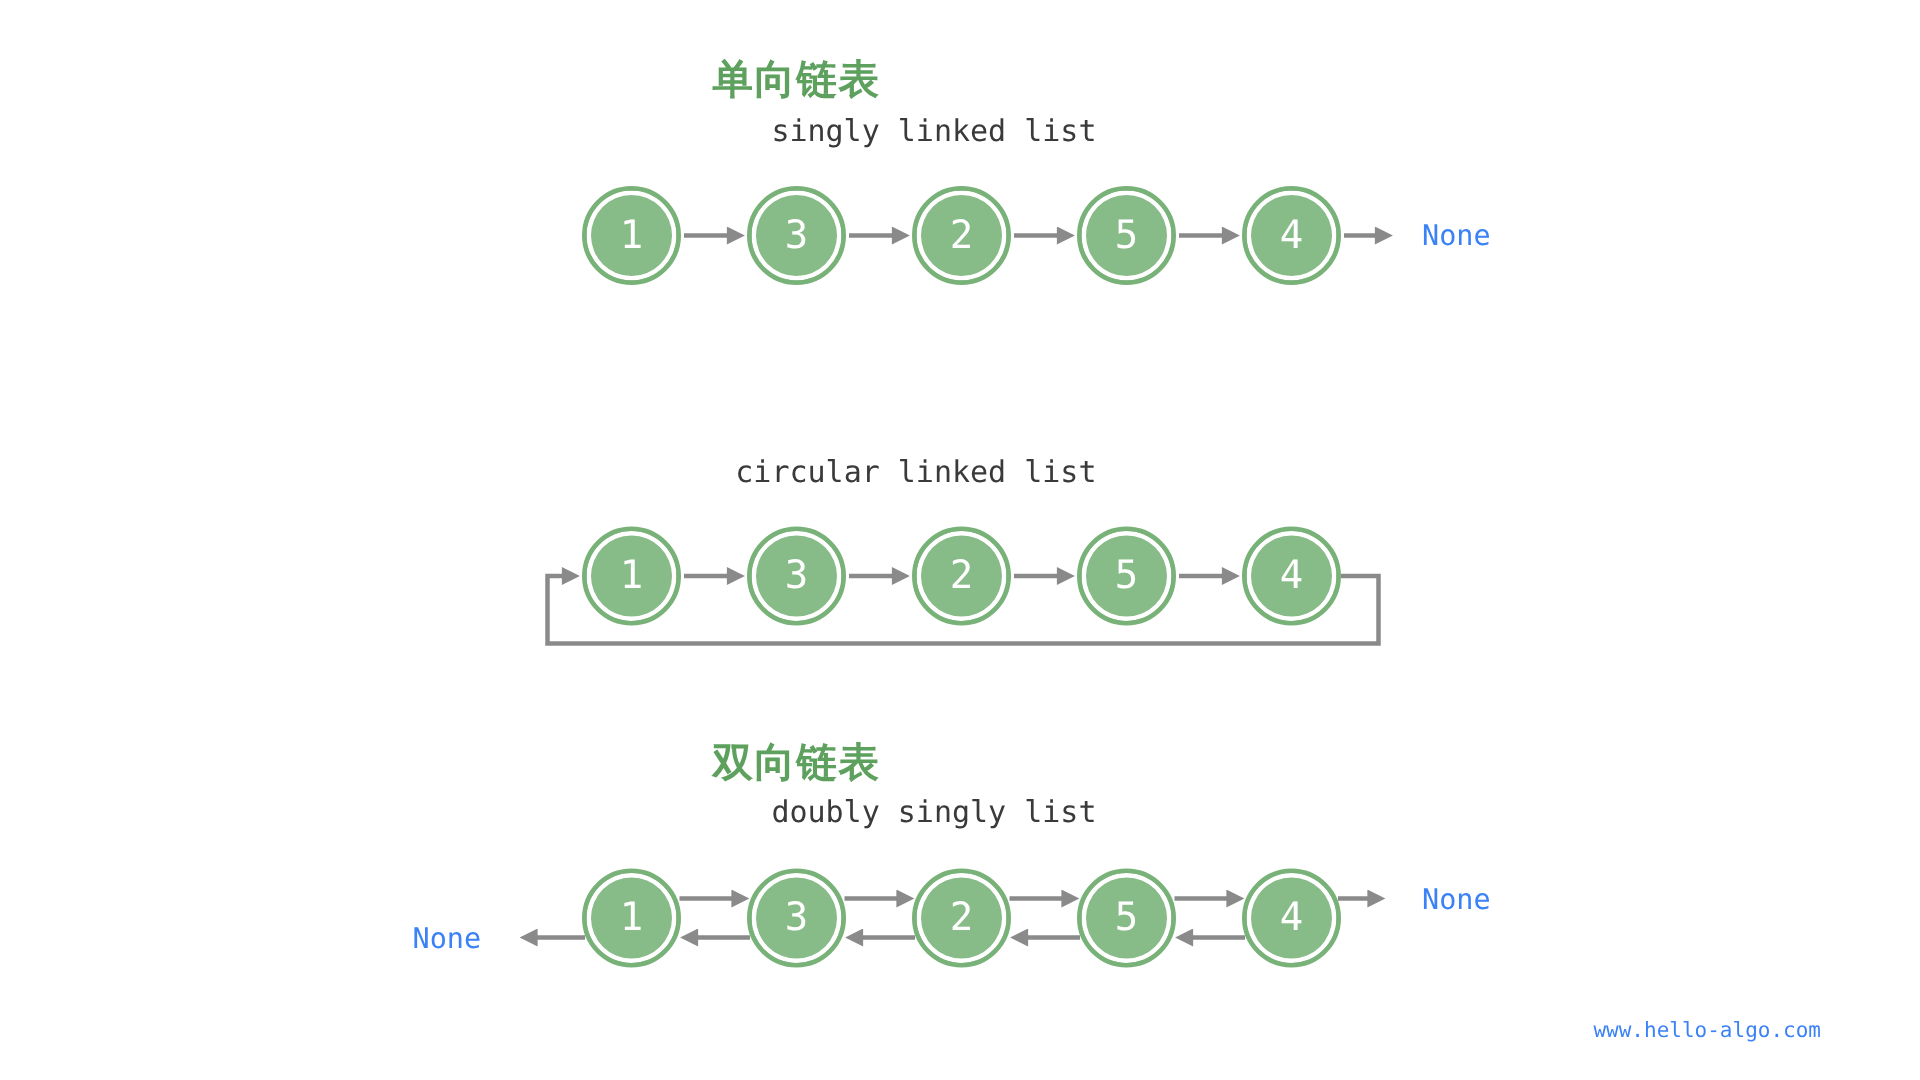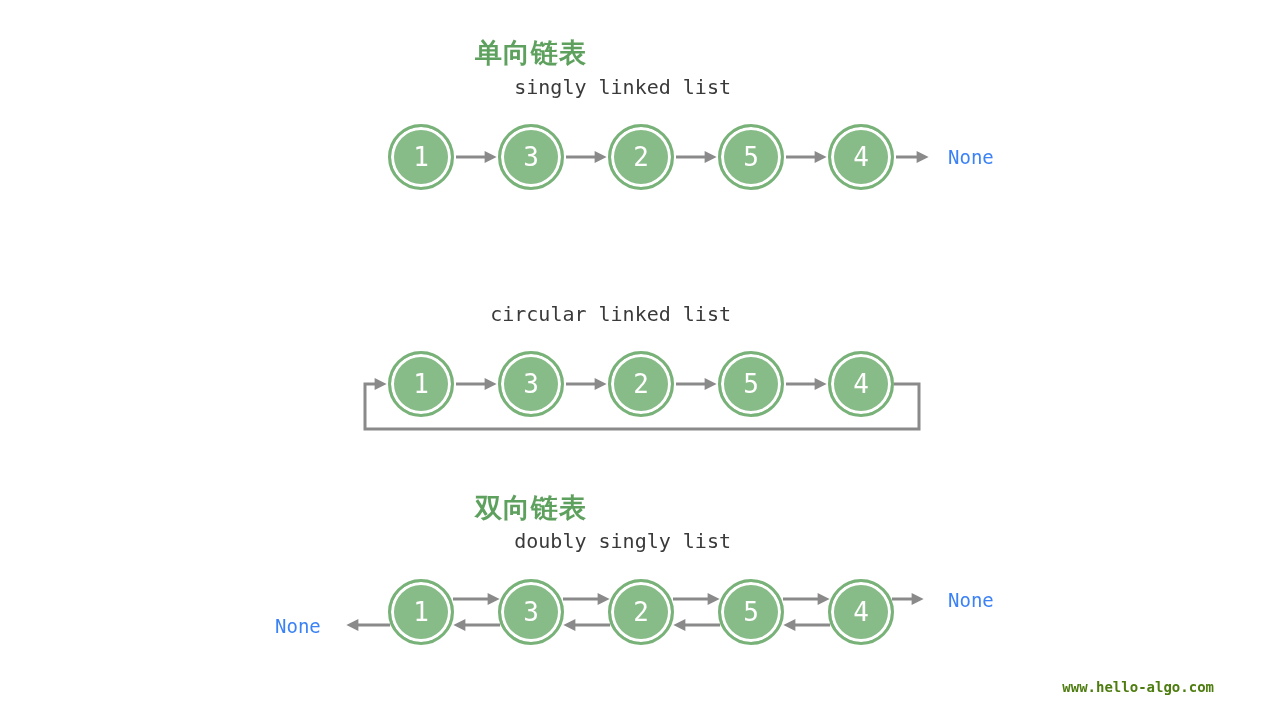--- a/index.html
+++ b/index.html
@@ -76,9 +76,8 @@
     right: 66px;
     top: 679px;
     font-size: 14px;
-    color: #4d7c0f;
+    color: #3b82f6;
     font-family: "DejaVu Sans Mono", "Liberation Mono", monospace;
-    font-weight: bold;
   }
 </style>
 </head>

